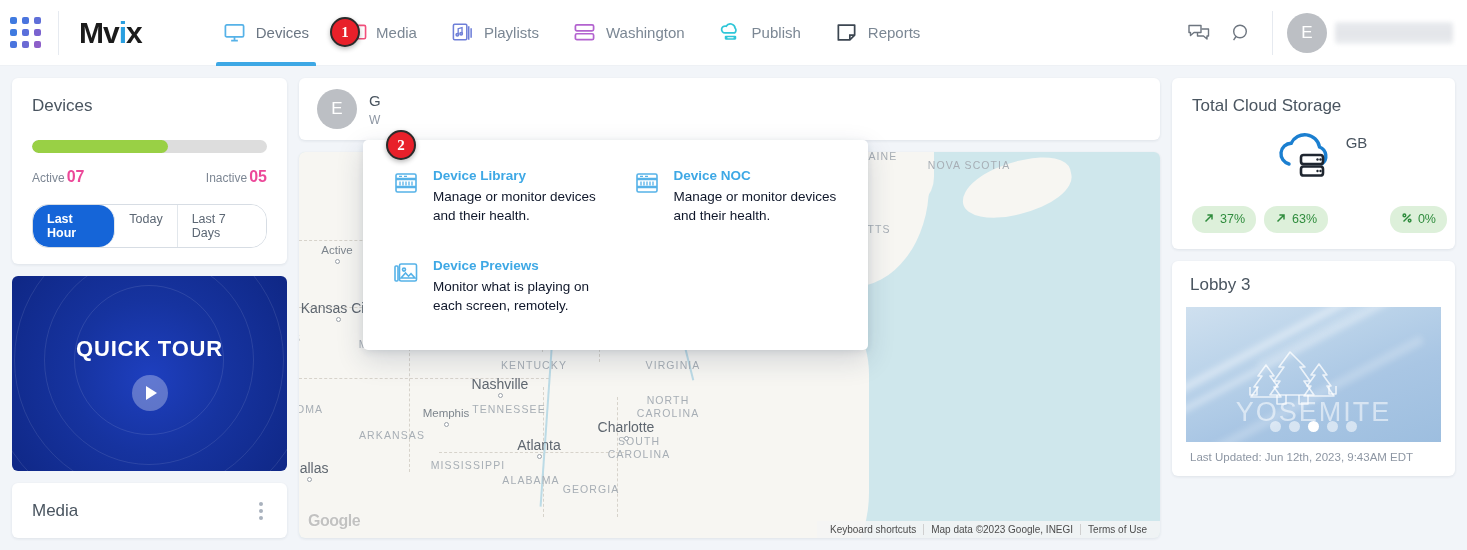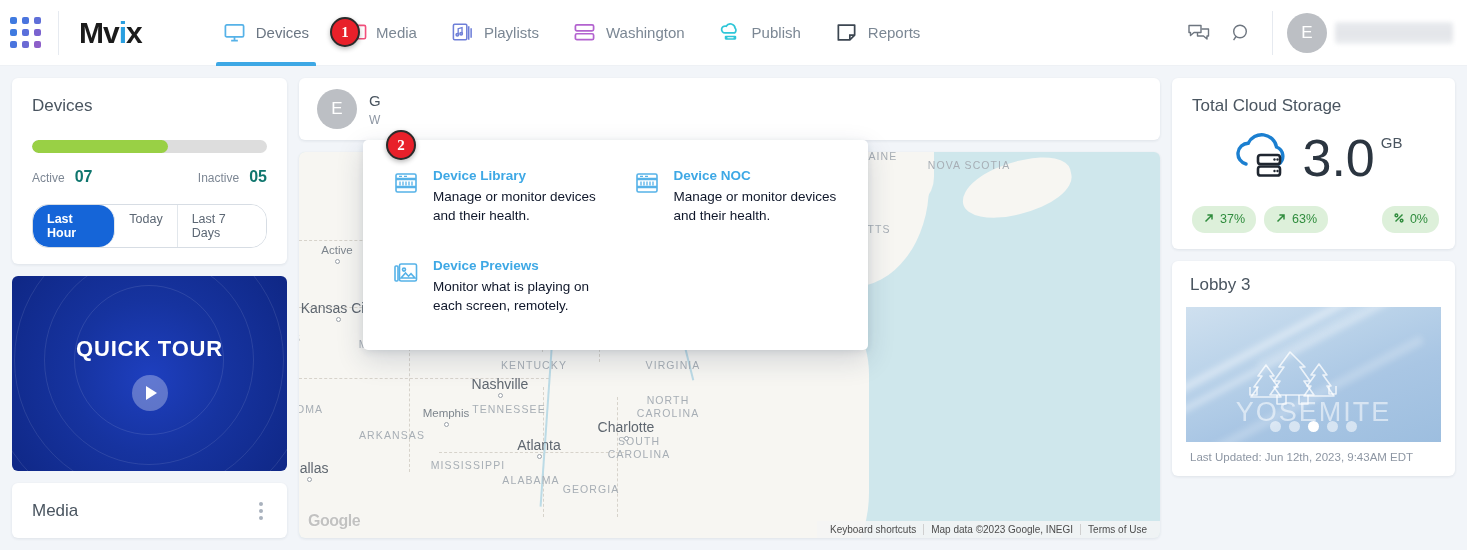--- a/index.html
+++ b/index.html
@@ -133,7 +133,7 @@
     text-shadow: 0 0 2px #fff; opacity: .85; }
 
   
-  .storage-card { padding: 18px 16px 16px 20px; }
+  .storage-card { padding: 18px 8px 16px 20px; }
   .storage-main { display: flex; align-items: center; justify-content: center;
     gap: 6px; margin-top: 12px; }
   .storage-num { font-size: 52px; color: #2b3540; font-weight: normal; line-height: 1; }

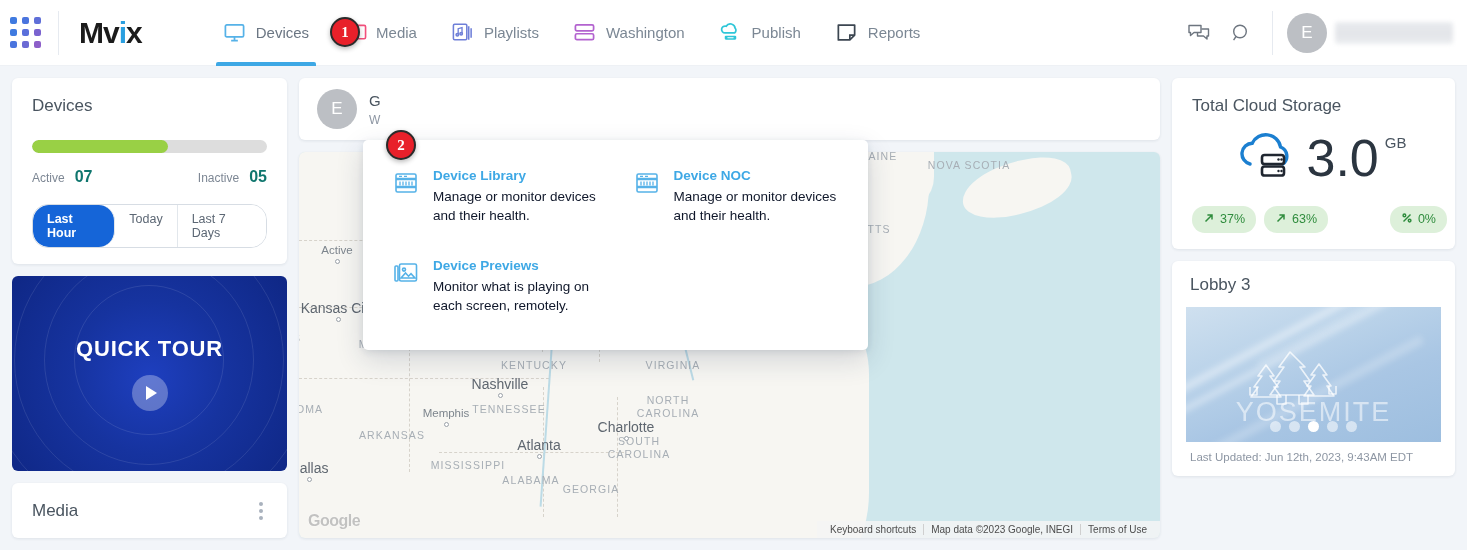--- a/index.html
+++ b/index.html
@@ -74,7 +74,7 @@
   .progress-fill { height: 100%; background: #99d045; border-radius: 7px; }
   .dev-stats { display: flex; justify-content: space-between; margin-top: 15px; }
   .dev-stat { font-size: 12px; color: #7d8794; }
-  .dev-stat b { font-size: 16px; color: #0f766e; margin-left: 10px; }
+  .dev-stat b { font-size: 16px; color: #ec4899; margin-left: 2px; }
   .seg { display: inline-flex; margin-top: 18px; border: 1px solid #d7dde4;
     border-radius: 16px; overflow: hidden; background: #fff; }
   .seg-btn { font-size: 12.5px; padding: 7px 14px; color: #5c6774; cursor: pointer;

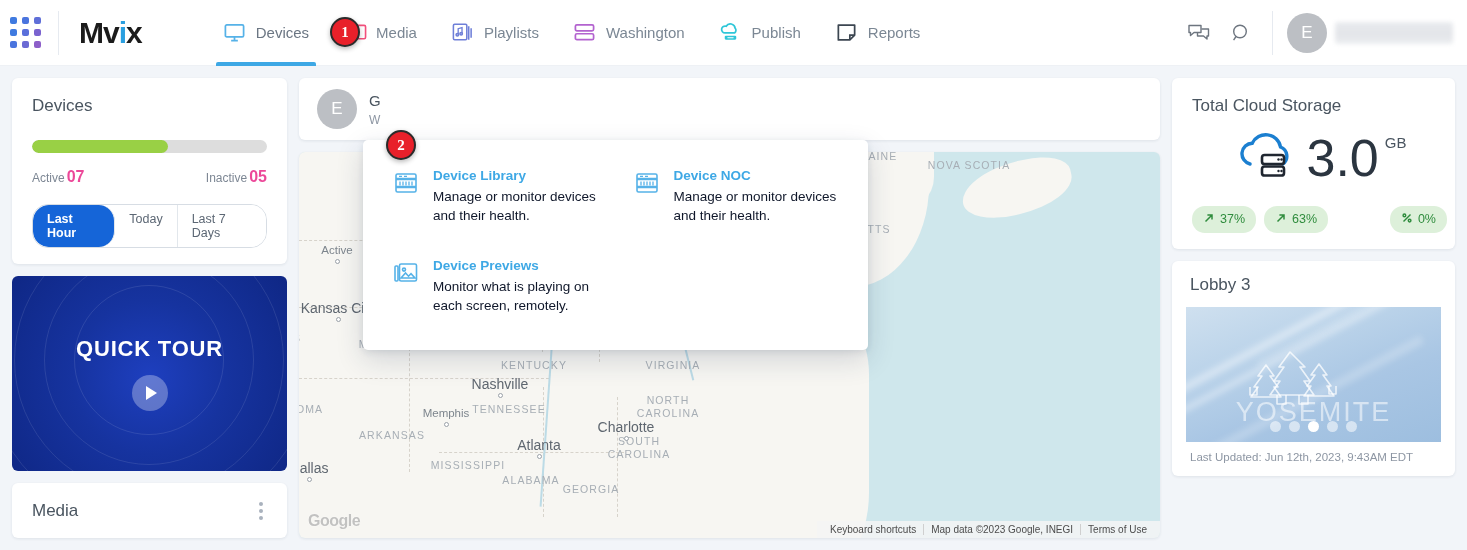--- a/index.html
+++ b/index.html
@@ -458,7 +458,6 @@
               <circle cx="48.5" cy="43" r="1.2" fill="#1f2630"></circle>
           </svg>
         </span>
-        <span class="storage-num">3.0</span>
         <span class="storage-unit">GB</span>
       </div>
       <div class="chips">

